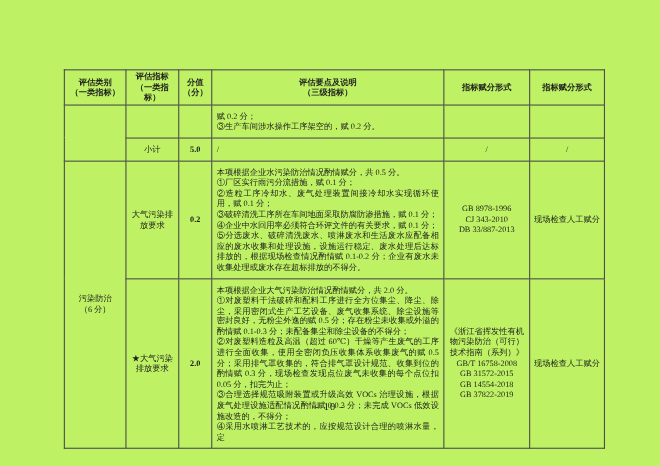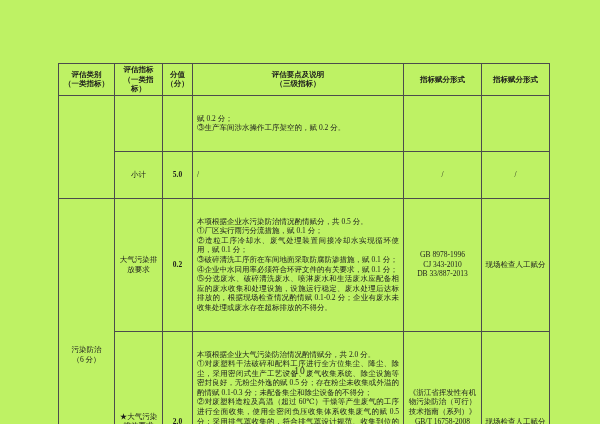--- a/index.html
+++ b/index.html
@@ -37,7 +37,7 @@
     text-align: justify;
     text-justify: inter-ideograph;
     vertical-align: middle;
-    padding: 18px 4px;
+    padding: 5px 4px;
   }
   td.score { font-weight: bold; }
   tr.h-head  { height: 23px; }

